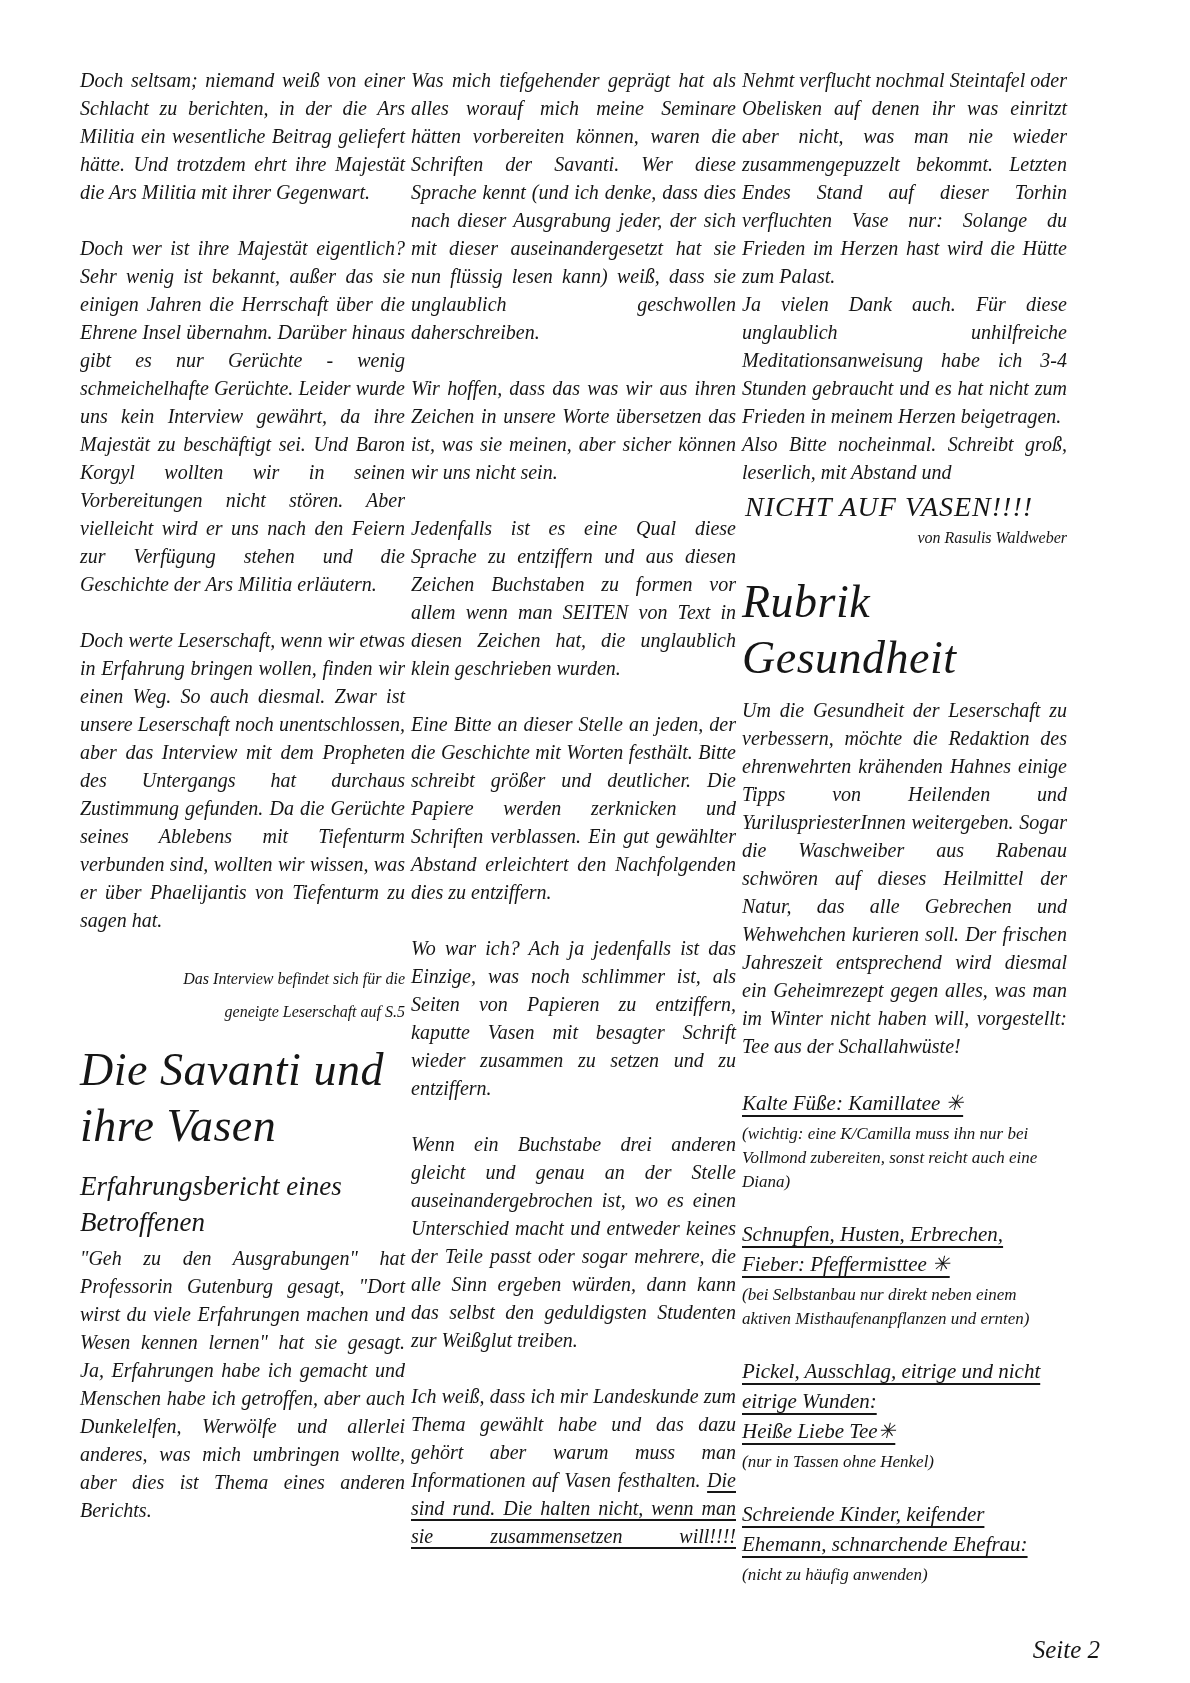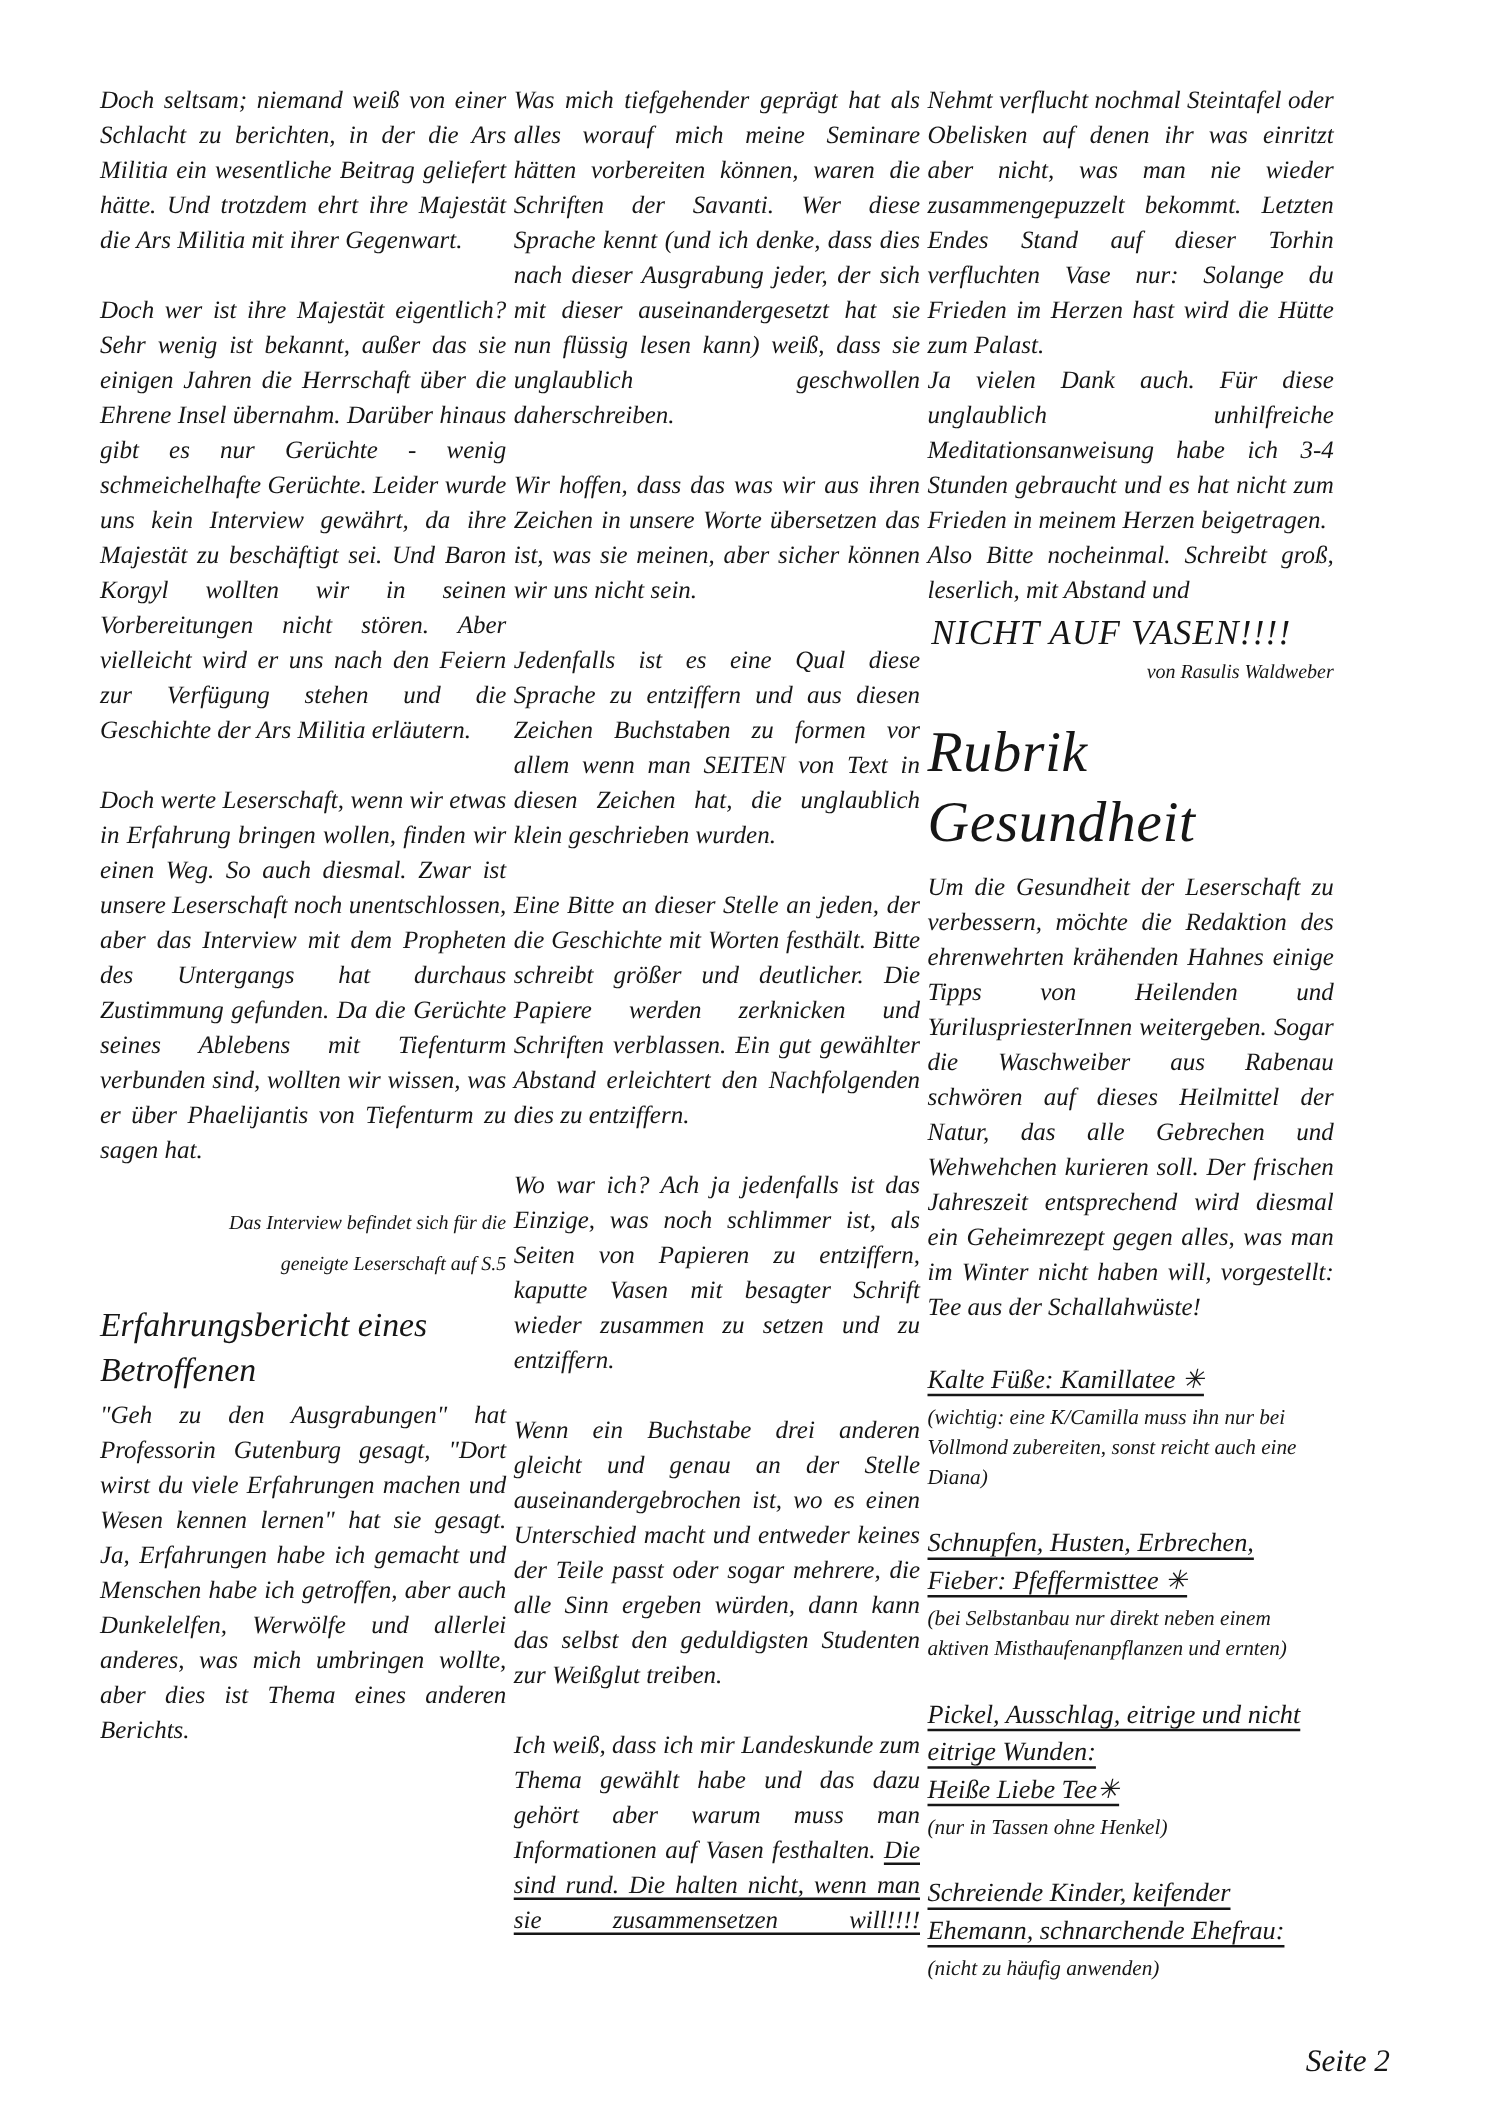--- a/index.html
+++ b/index.html
@@ -118,6 +118,7 @@
       <div>Das Interview befindet sich für die</div>
       <div>geneigte Leserschaft auf S.5</div>
     </div>
+    <h1>Die Savanti und ihre Vasen</h1>
     <h2 class="subheading">Erfahrungsbericht eines Betroffenen</h2>
     <p class="body">"Geh zu den Ausgrabungen" hat Professorin Gutenburg gesagt, "Dort wirst du viele Erfahrungen machen und Wesen kennen lernen" hat sie gesagt. Ja, Erfahrungen habe ich gemacht und Menschen habe ich getroffen, aber auch Dunkelelfen, Werwölfe und allerlei anderes, was mich umbringen wollte, aber dies ist Thema eines anderen Berichts.</p>
   </div>

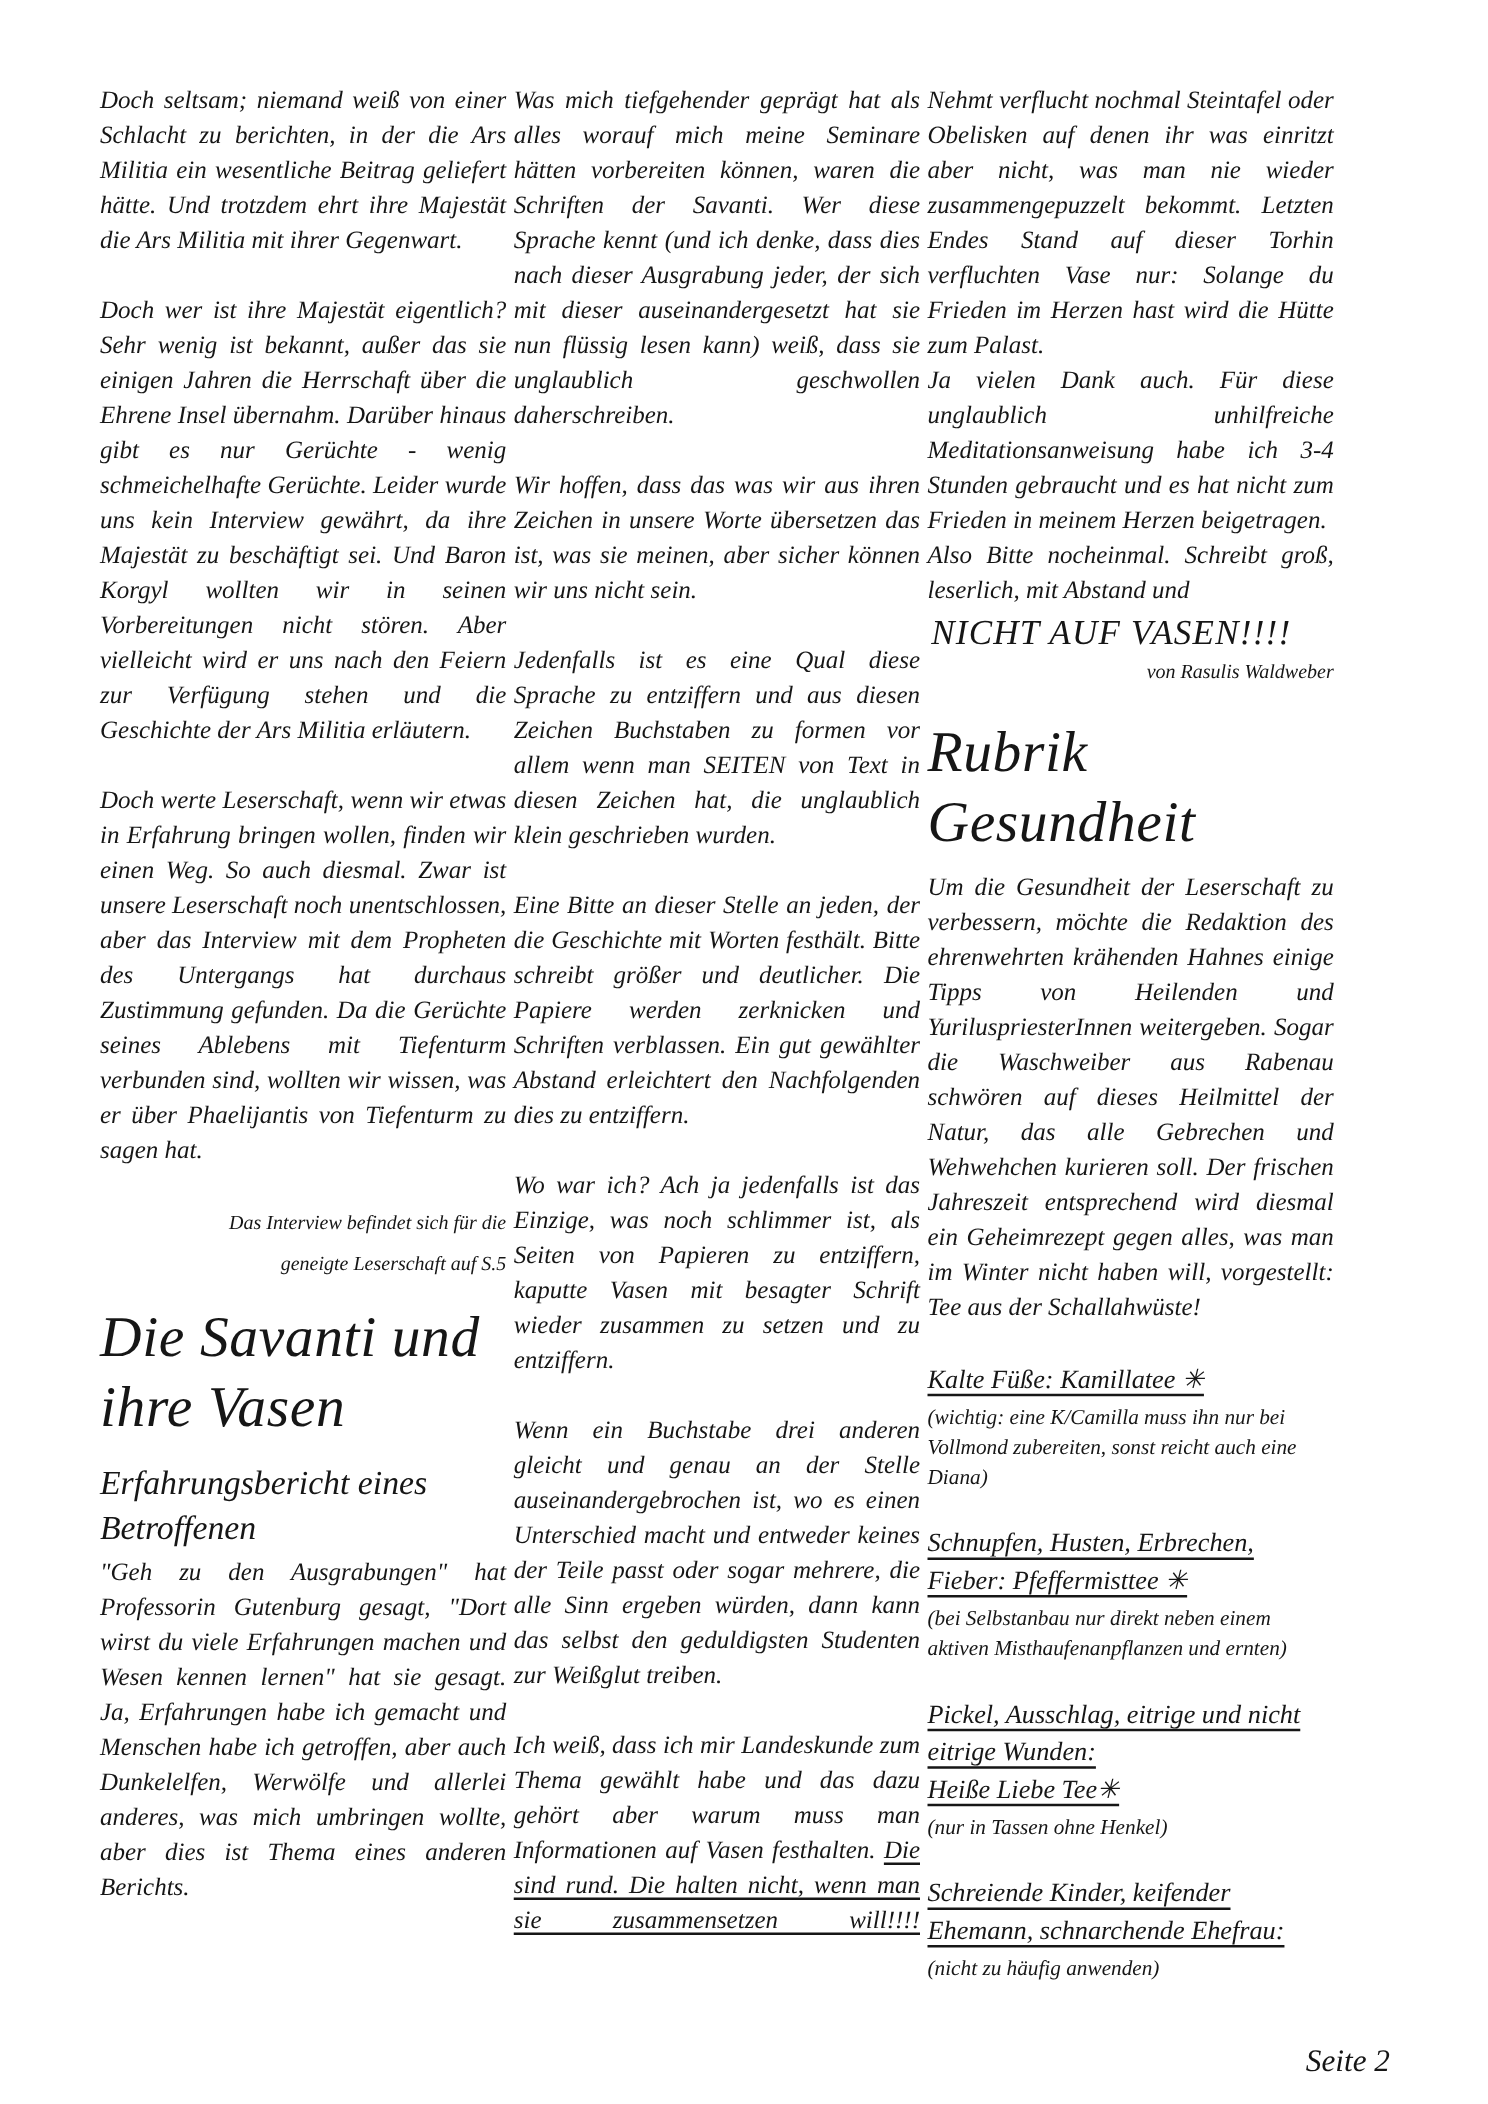--- a/index.html
+++ b/index.html
@@ -99,7 +99,7 @@
   }
   .page-number {
     position: absolute;
-    right: 78px;
+    right: 90px;
     bottom: 18px;
     font-size: 25px;
     line-height: 30px;

